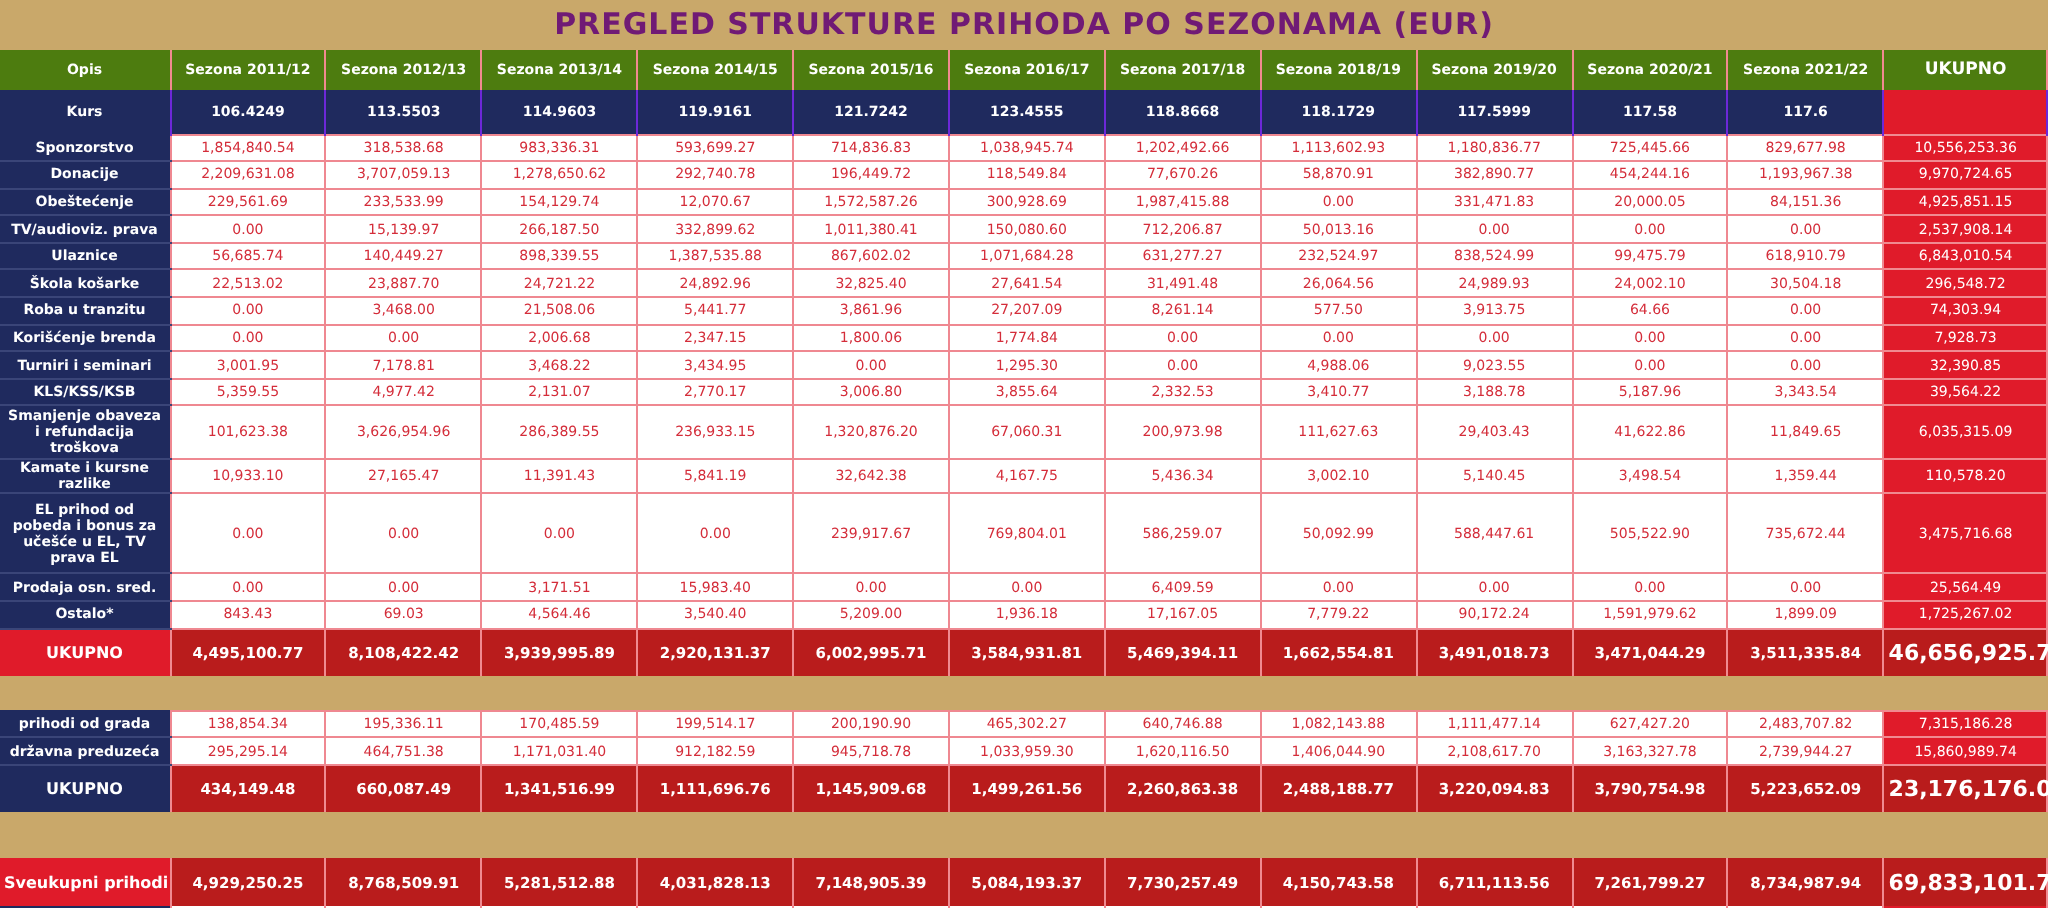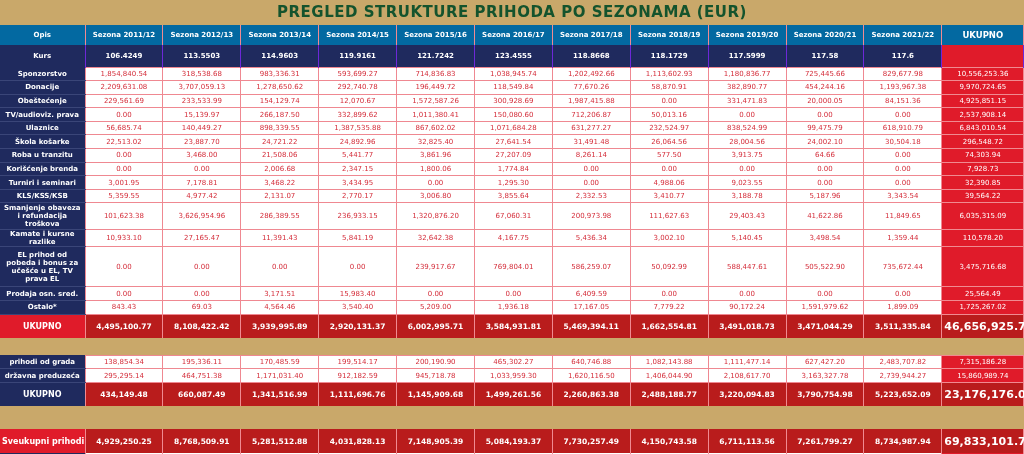--- a/index.html
+++ b/index.html
@@ -8,7 +8,7 @@
   .page { position: relative; width: 1024px; height: 454px; background: #c9a86a; }
   .title {
     height: 25px; line-height: 25px; text-align: center;
-    color: #14532d; font-weight: bold; font-size: 15px; letter-spacing: 0.5px;
+    color: #701a75; font-weight: bold; font-size: 15px; letter-spacing: 0.5px;
   }
   table { border-collapse: collapse; width: 1024px; table-layout: fixed; }
   td { font-size: 7px; text-align: center; vertical-align: middle; padding: 0 2px; white-space: nowrap; }

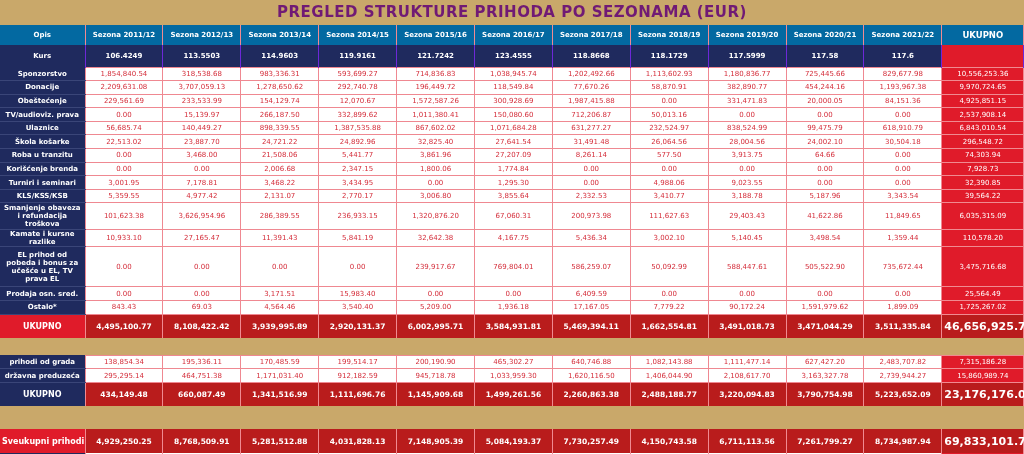--- a/index.html
+++ b/index.html
@@ -15,7 +15,7 @@
   col.c0 { width: 85px; }
   col.cs { width: 77.9px; }
   col.ct { width: 82px; }
-  .hdr td { background: #0369a1; color: #ffffff; font-weight: bold; height: 20px; border-right: 1px solid #f08a91; font-size: 7px; }
+  .hdr td { background: #4d7c0f; color: #ffffff; font-weight: bold; height: 20px; border-right: 1px solid #f08a91; font-size: 7px; }
   .hdr td.tot { font-size: 8.5px; }
   .kurs td { background: #1f2a5e; color: #ffffff; font-weight: bold; height: 22px; border-right: 1px solid #6d28d9; }
   .kurs td.tot { background: #e01b2a; }

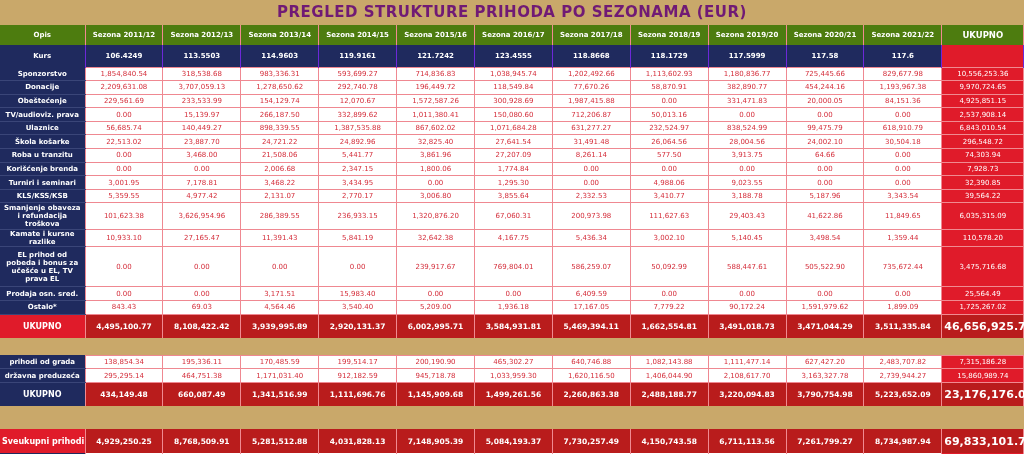--- a/index.html
+++ b/index.html
@@ -172,7 +172,7 @@
           <td>27,641.54</td>
           <td>31,491.48</td>
           <td>26,064.56</td>
-          <td>28,004.56</td>
+          <td>24,989.93</td>
           <td>24,002.10</td>
           <td>30,504.18</td>
           <td class="tot">296,548.72</td>

